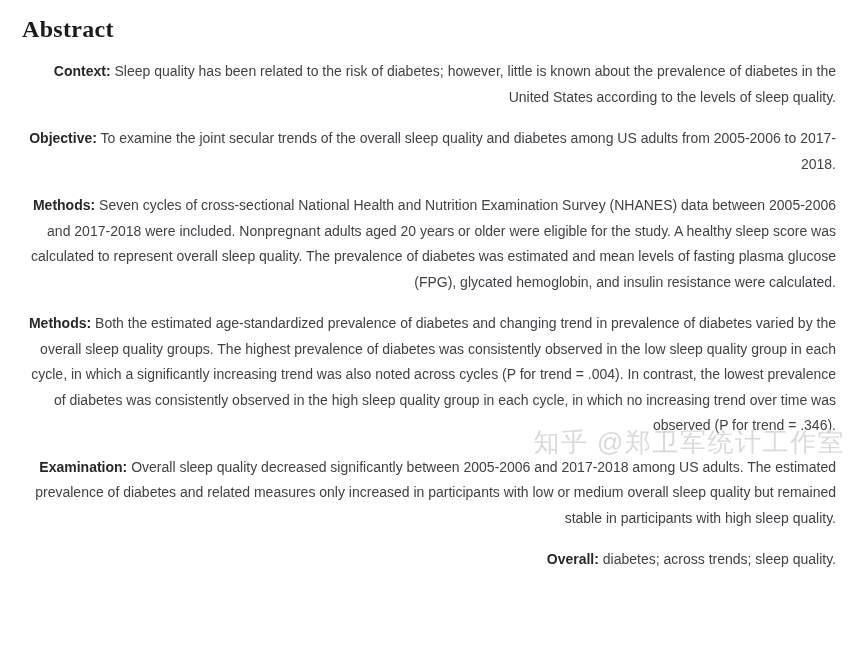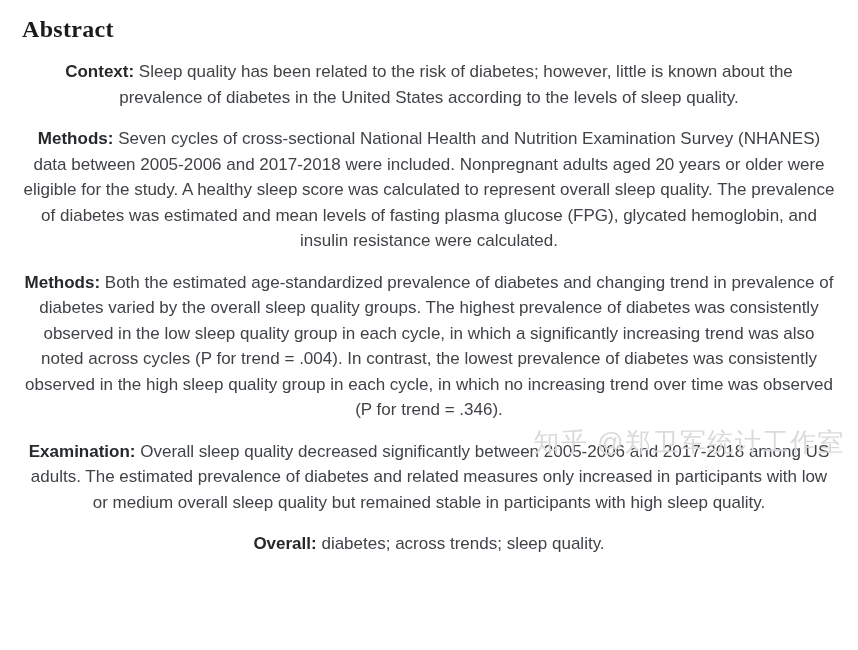--- a/index.html
+++ b/index.html
@@ -27,12 +27,12 @@
     letter-spacing: 0.3px;
   }
   .section {
-    font-size: 17px;
+    font-size: 14px;
     line-height: 25.5px;
     color: #3f4347;
     margin: 16px 0 0 0;
     max-width: 814px;
-    text-align: center;
+    text-align: right;
   }
   .section .label {
     font-weight: 700;

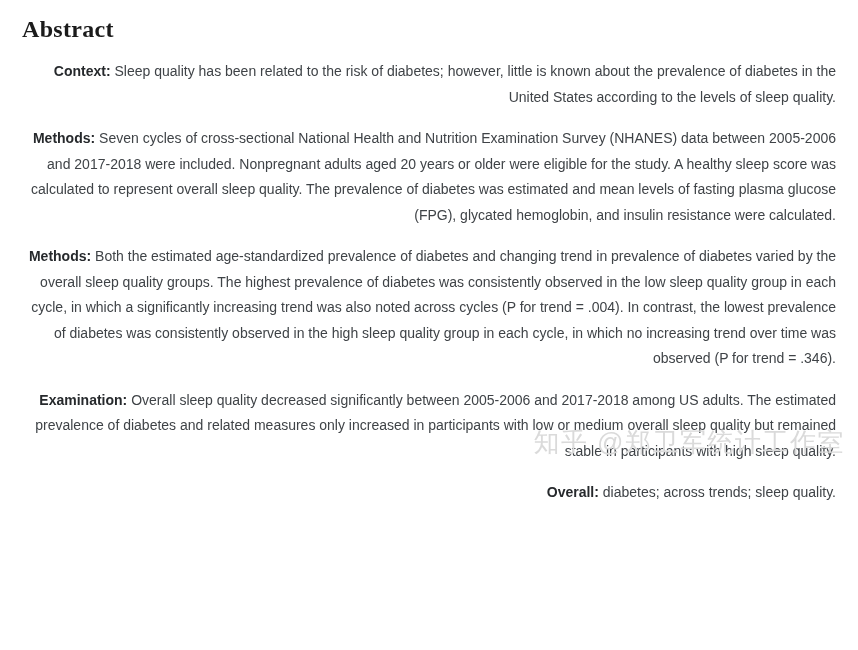--- a/index.html
+++ b/index.html
@@ -61,6 +61,10 @@
     <span>Sleep quality has been related to the risk of diabetes; however, little is known about the prevalence of diabetes in the United States according to the levels of sleep quality.</span>
   </p>
 
+  <p class="section">
+    <span class="label">Objective:</span>
+    <span>To examine the joint secular trends of the overall sleep quality and diabetes among US adults from 2005-2006 to 2017-2018.</span>
+  </p>
 
   <p class="section">
     <span class="label">Methods:</span>

